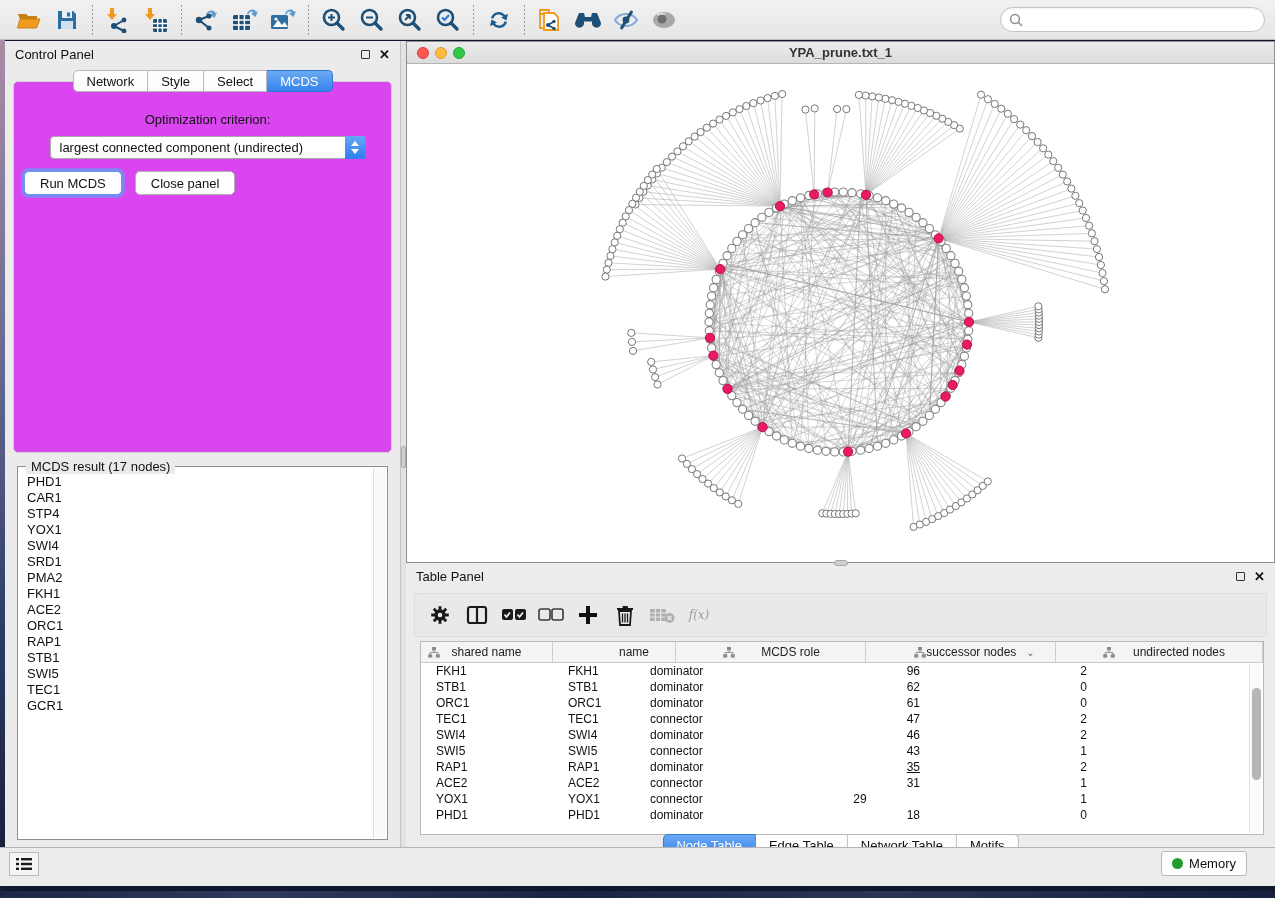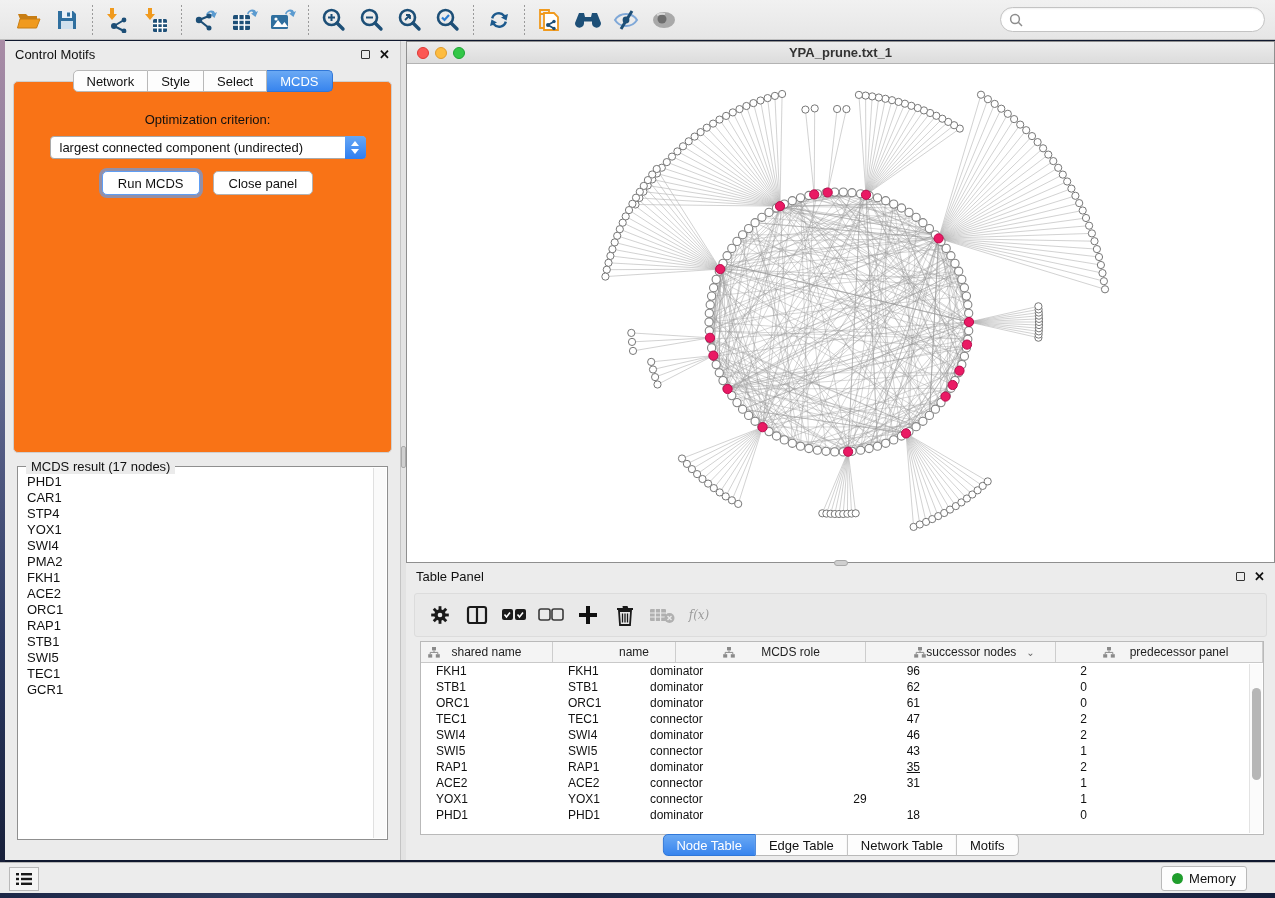--- a/index.html
+++ b/index.html
@@ -264,7 +264,7 @@
 
   <div id="control-panel">
     <div class="panel-titlebar">
-      <span>Control Motifs</span>
+      <span>Control Panel</span>
       <span class="panel-title-icons">
         <span class="float-icon"></span>
         <span class="close-x">✕</span>

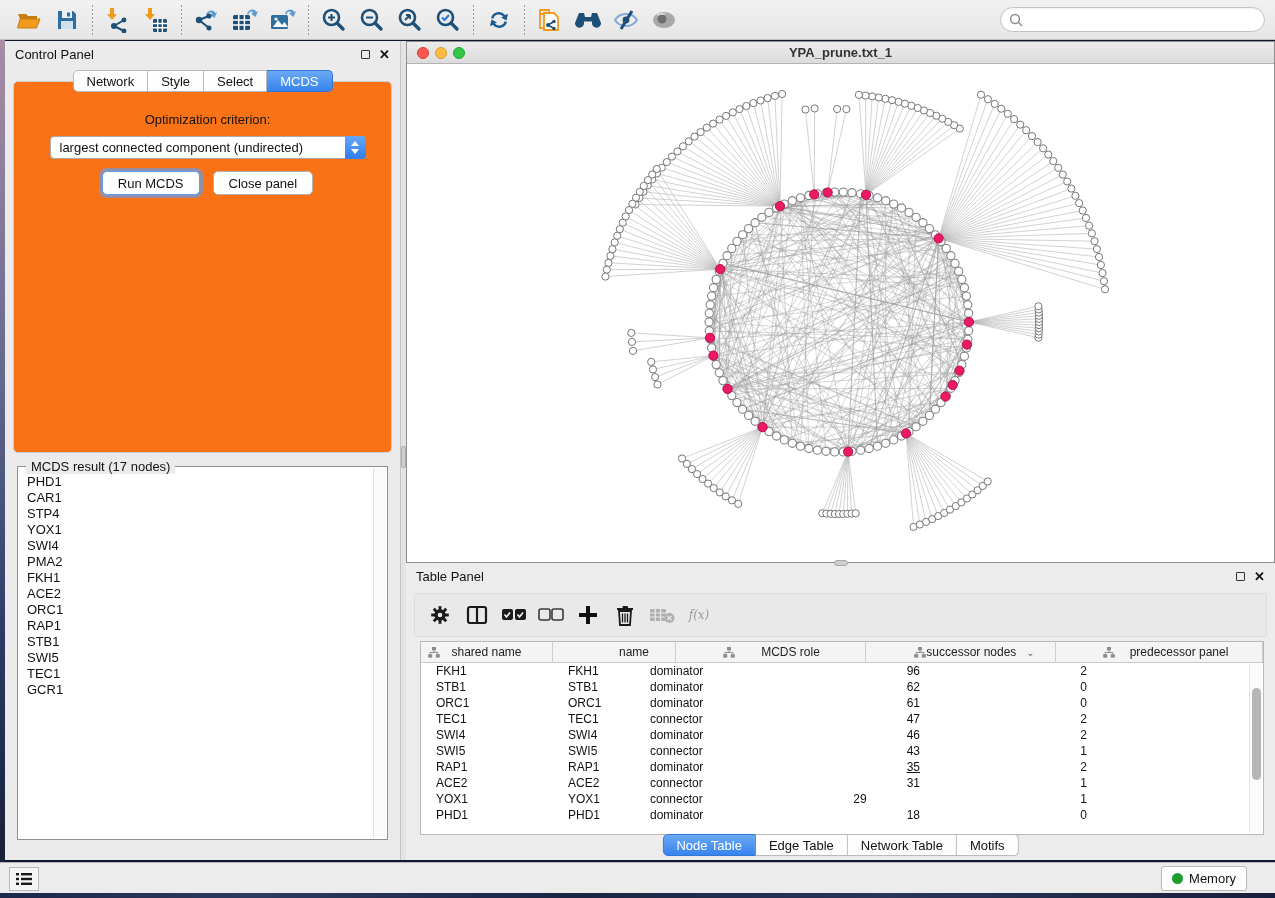--- a/index.html
+++ b/index.html
@@ -42,7 +42,7 @@
   .seg-tab.sel { background:linear-gradient(#6aa9f4,#3784ee); border-color:#3077d8; color:#fff; }
 
   #cp-content { position:absolute; left:8px; right:8px; top:40px; height:372px;
-    background:#f97316; border:1px solid #cfcfcf; border-radius:5px;padding-left:10px; }
+    background:#d946ef; border:1px solid #cfcfcf; border-radius:5px;padding-left:10px; }
   #opt-label { text-align:center; margin-top:30px; font-size:13px; color:#111; }
   #criterion { position:relative; margin:9px auto 0; width:316px; height:23px; background:#fff;
     border:1px solid #a9a9a9; border-radius:4px; font-size:13px; display:flex; align-items:center; padding-left:9px; color:#111; }

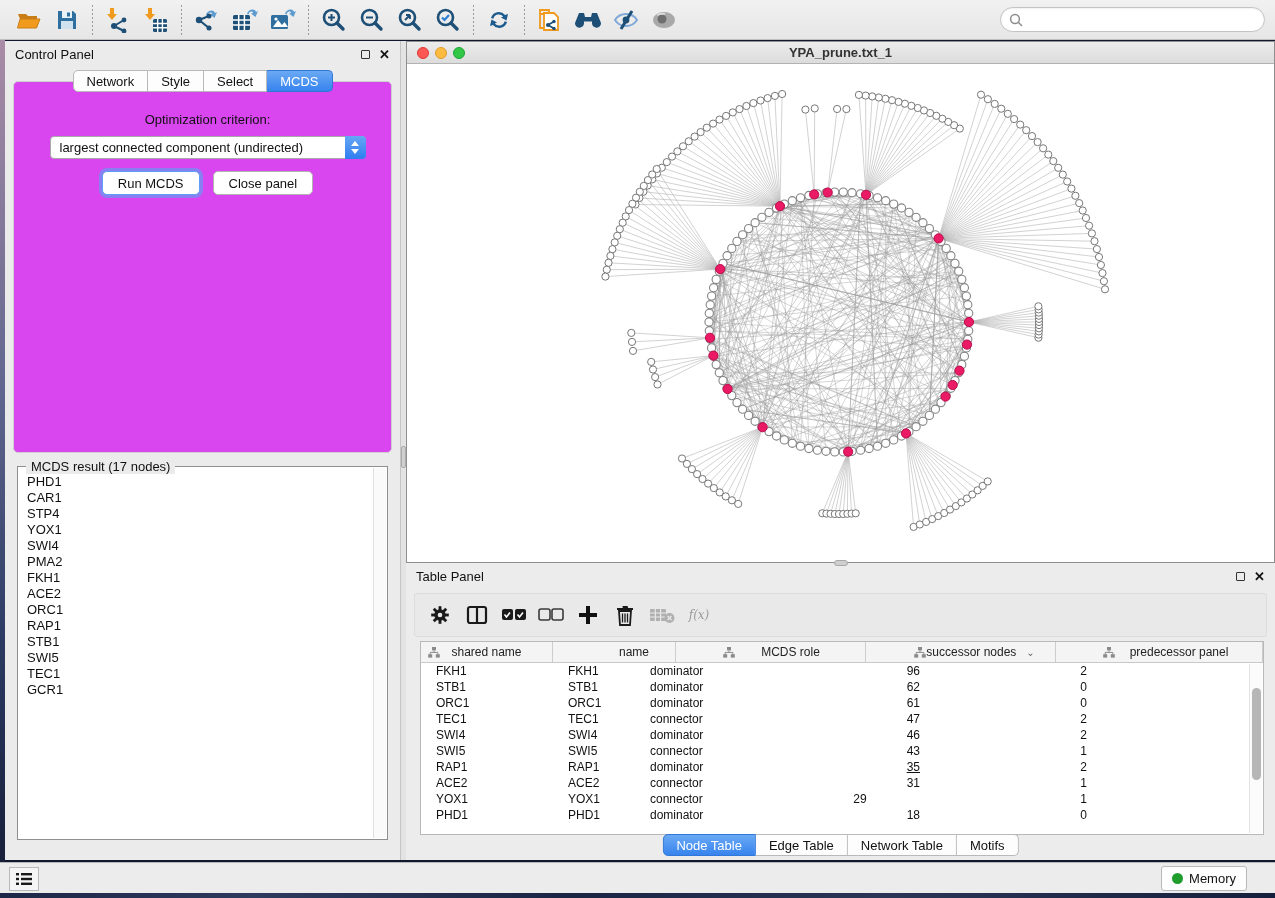--- a/index.html
+++ b/index.html
@@ -51,7 +51,7 @@
     align-items:center; justify-content:center; gap:3px; }
   .tri-up { width:0; height:0; border-left:4px solid transparent; border-right:4px solid transparent; border-bottom:5px solid #fff; }
   .tri-dn { width:0; height:0; border-left:4px solid transparent; border-right:4px solid transparent; border-top:5px solid #fff; }
-  #cp-buttons { display:flex; justify-content:center; gap:13px; margin-top:12px; }
+  #cp-buttons { display:flex; gap:13px; margin-top:12px; }
   .push-btn { height:24px; padding:0 15px; background:#fff; border:1px solid #b2b2b2; border-radius:5px;
     font-size:13px; color:#111; display:flex; align-items:center; }
   .push-btn.focus { box-shadow:0 0 0 3px rgba(94,158,245,.65); border-color:#5e9ef5; }

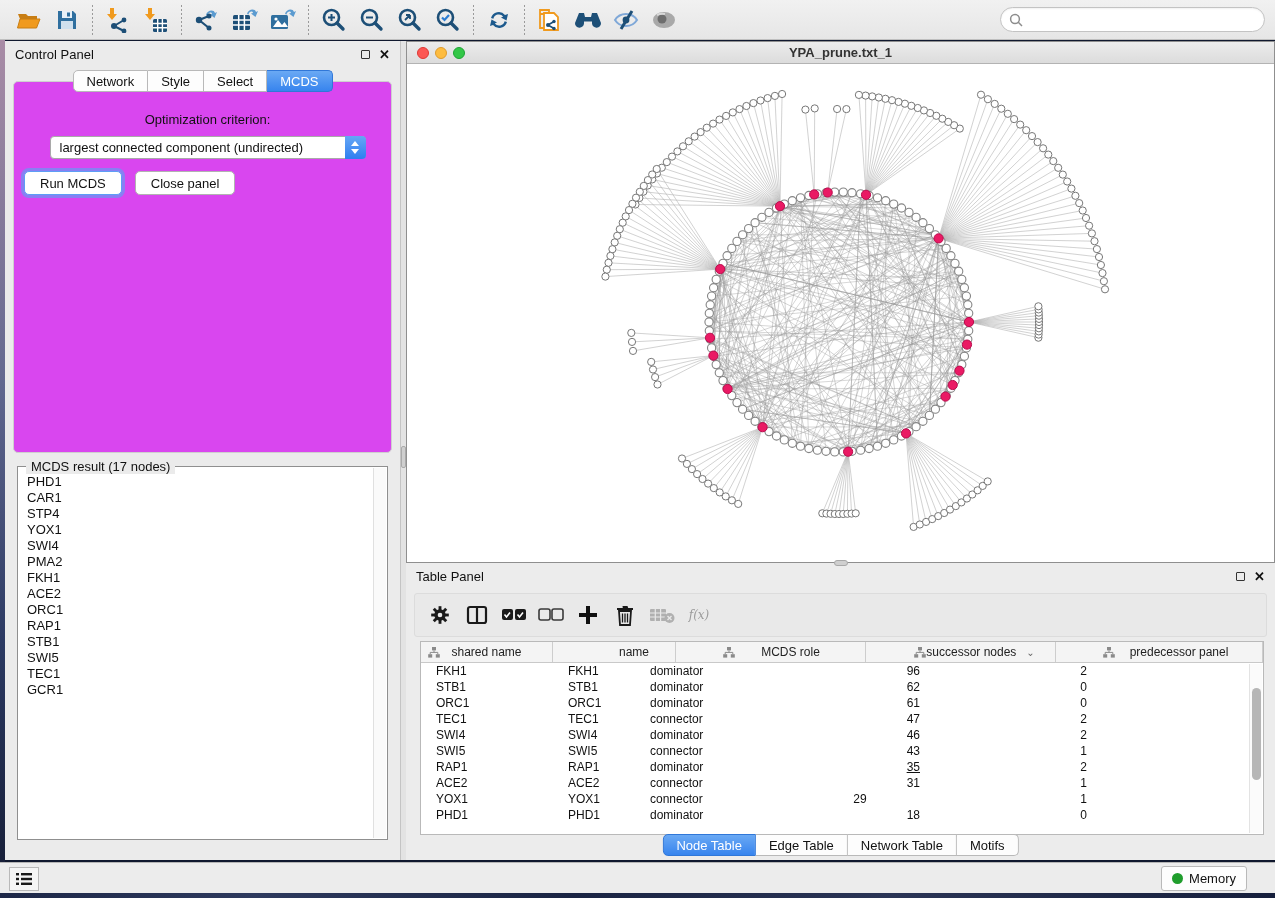--- a/index.html
+++ b/index.html
@@ -298,6 +298,7 @@
           <div>STP4</div>
           <div>YOX1</div>
           <div>SWI4</div>
+          <div>SRD1</div>
           <div>PMA2</div>
           <div>FKH1</div>
           <div>ACE2</div>

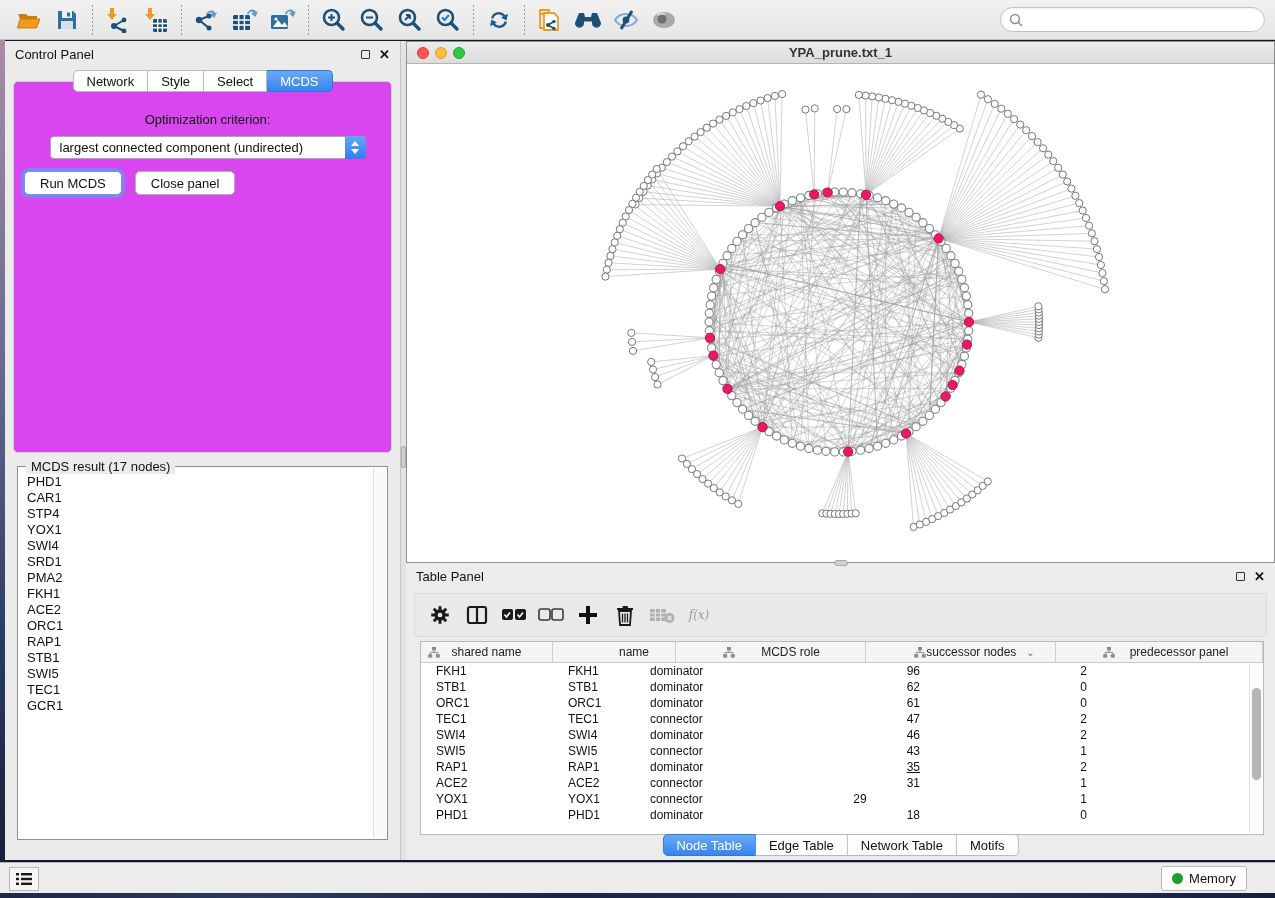--- a/index.html
+++ b/index.html
@@ -1202,7 +1202,7 @@
               </g>
               <path d="M6 3.4 v2 M2.2 7.2 v-1.8 h7.6 v1.8" stroke="#8a8a8a" fill="none"></path>
             </svg>
-            <span>predecessor panel</span>
+            <span>undirected nodes</span>
           </div>
         </div>
       <div id="nt-body">

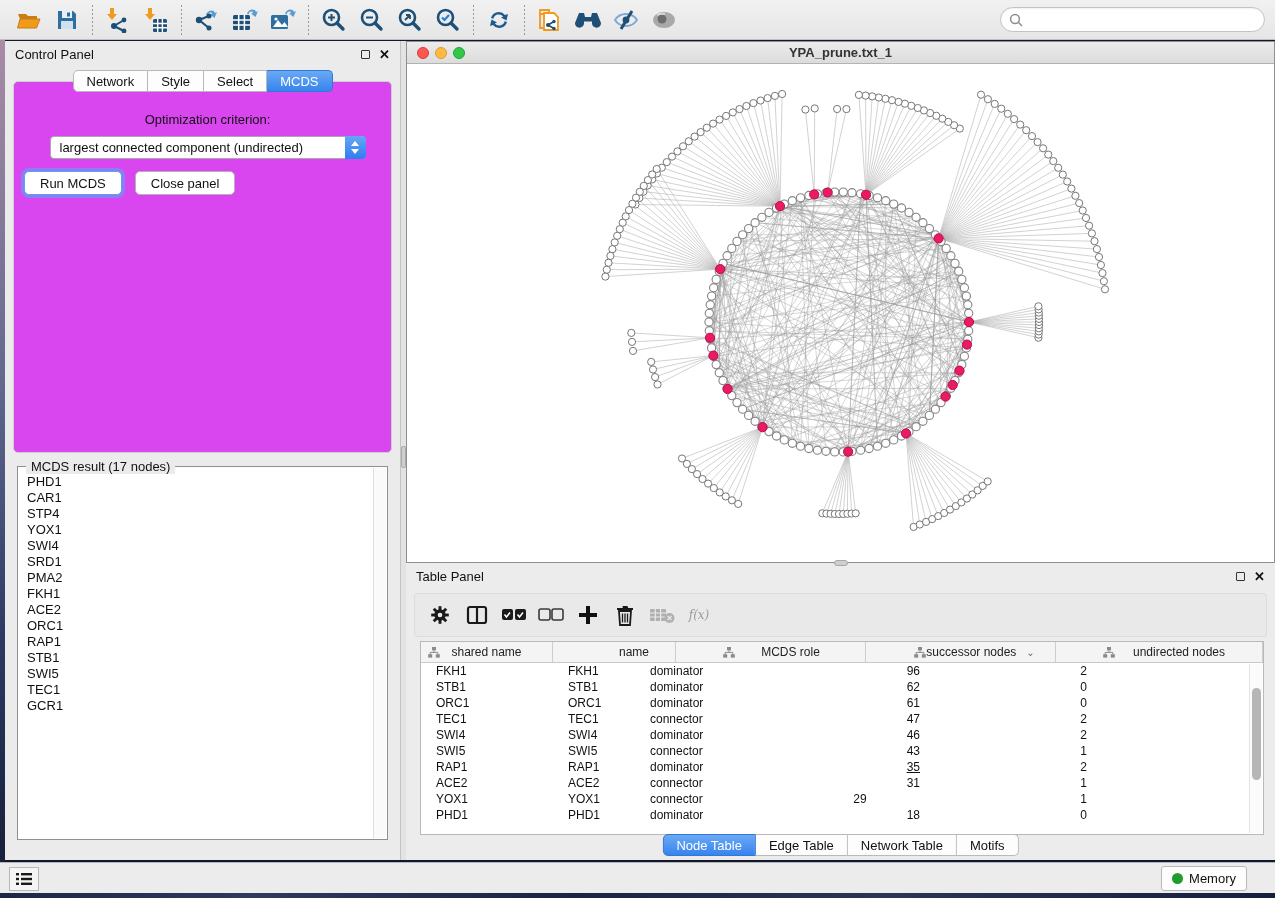--- a/index.html
+++ b/index.html
@@ -105,7 +105,7 @@
   #tp-tabs { position:absolute; bottom:4px; left:50%; transform:translateX(-50%); display:flex; }
 
   
-  #status-bar { position:absolute; left:0; right:0; bottom:5px; height:31px; background:#ececec; border-top:1px solid #b5b5b5; }
+  #status-bar { position:absolute; left:0; right:0; bottom:12px; height:39px; background:#ececec; border-top:1px solid #b5b5b5; }
   #list-btn { position:absolute; left:9px; top:4px; width:30px; height:24px; background:#f5f5f5;
     border:1px solid #b9b9b9; display:flex; align-items:center; justify-content:center; }
   #memory-btn { position:absolute; right:28px; top:3px; height:25px; padding:0 10px; background:#fdfdfd;

